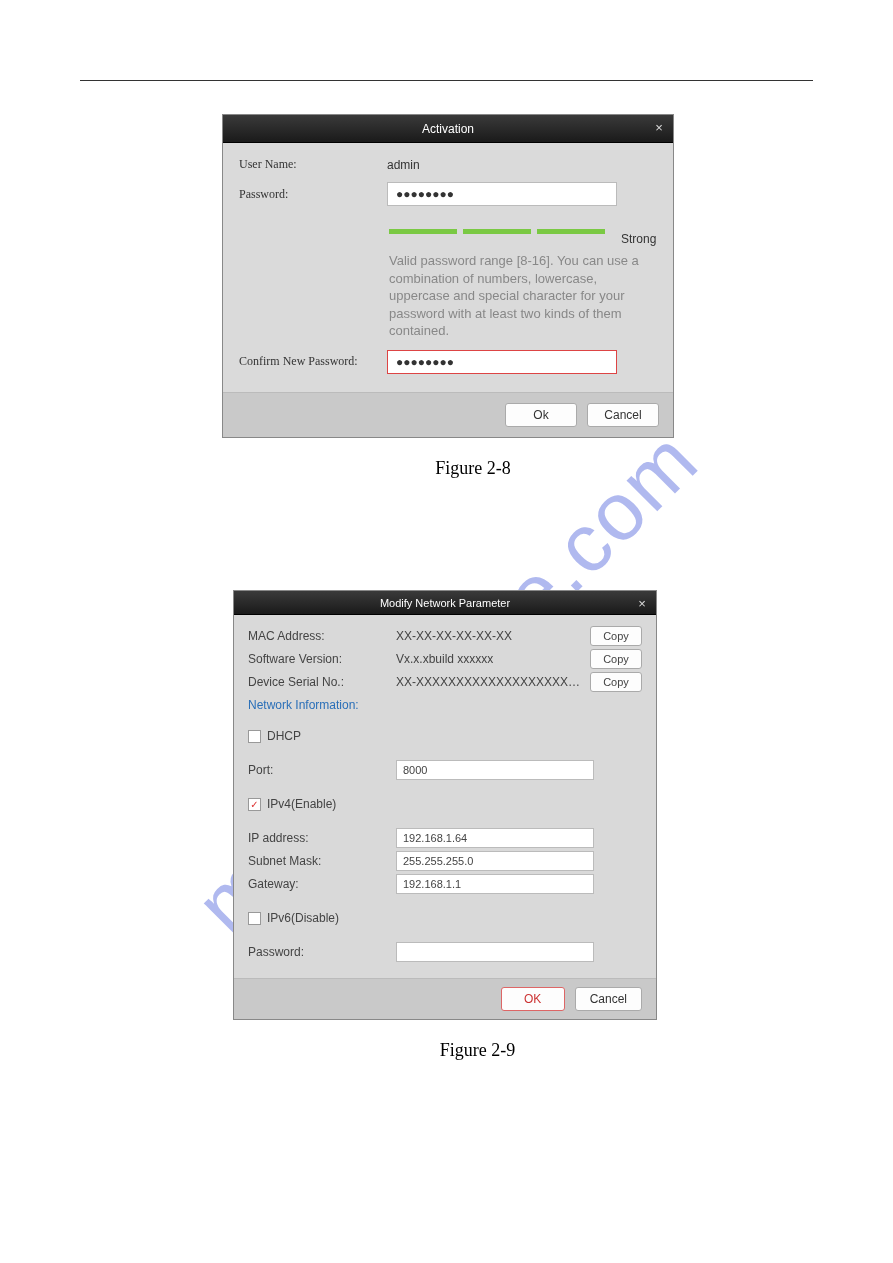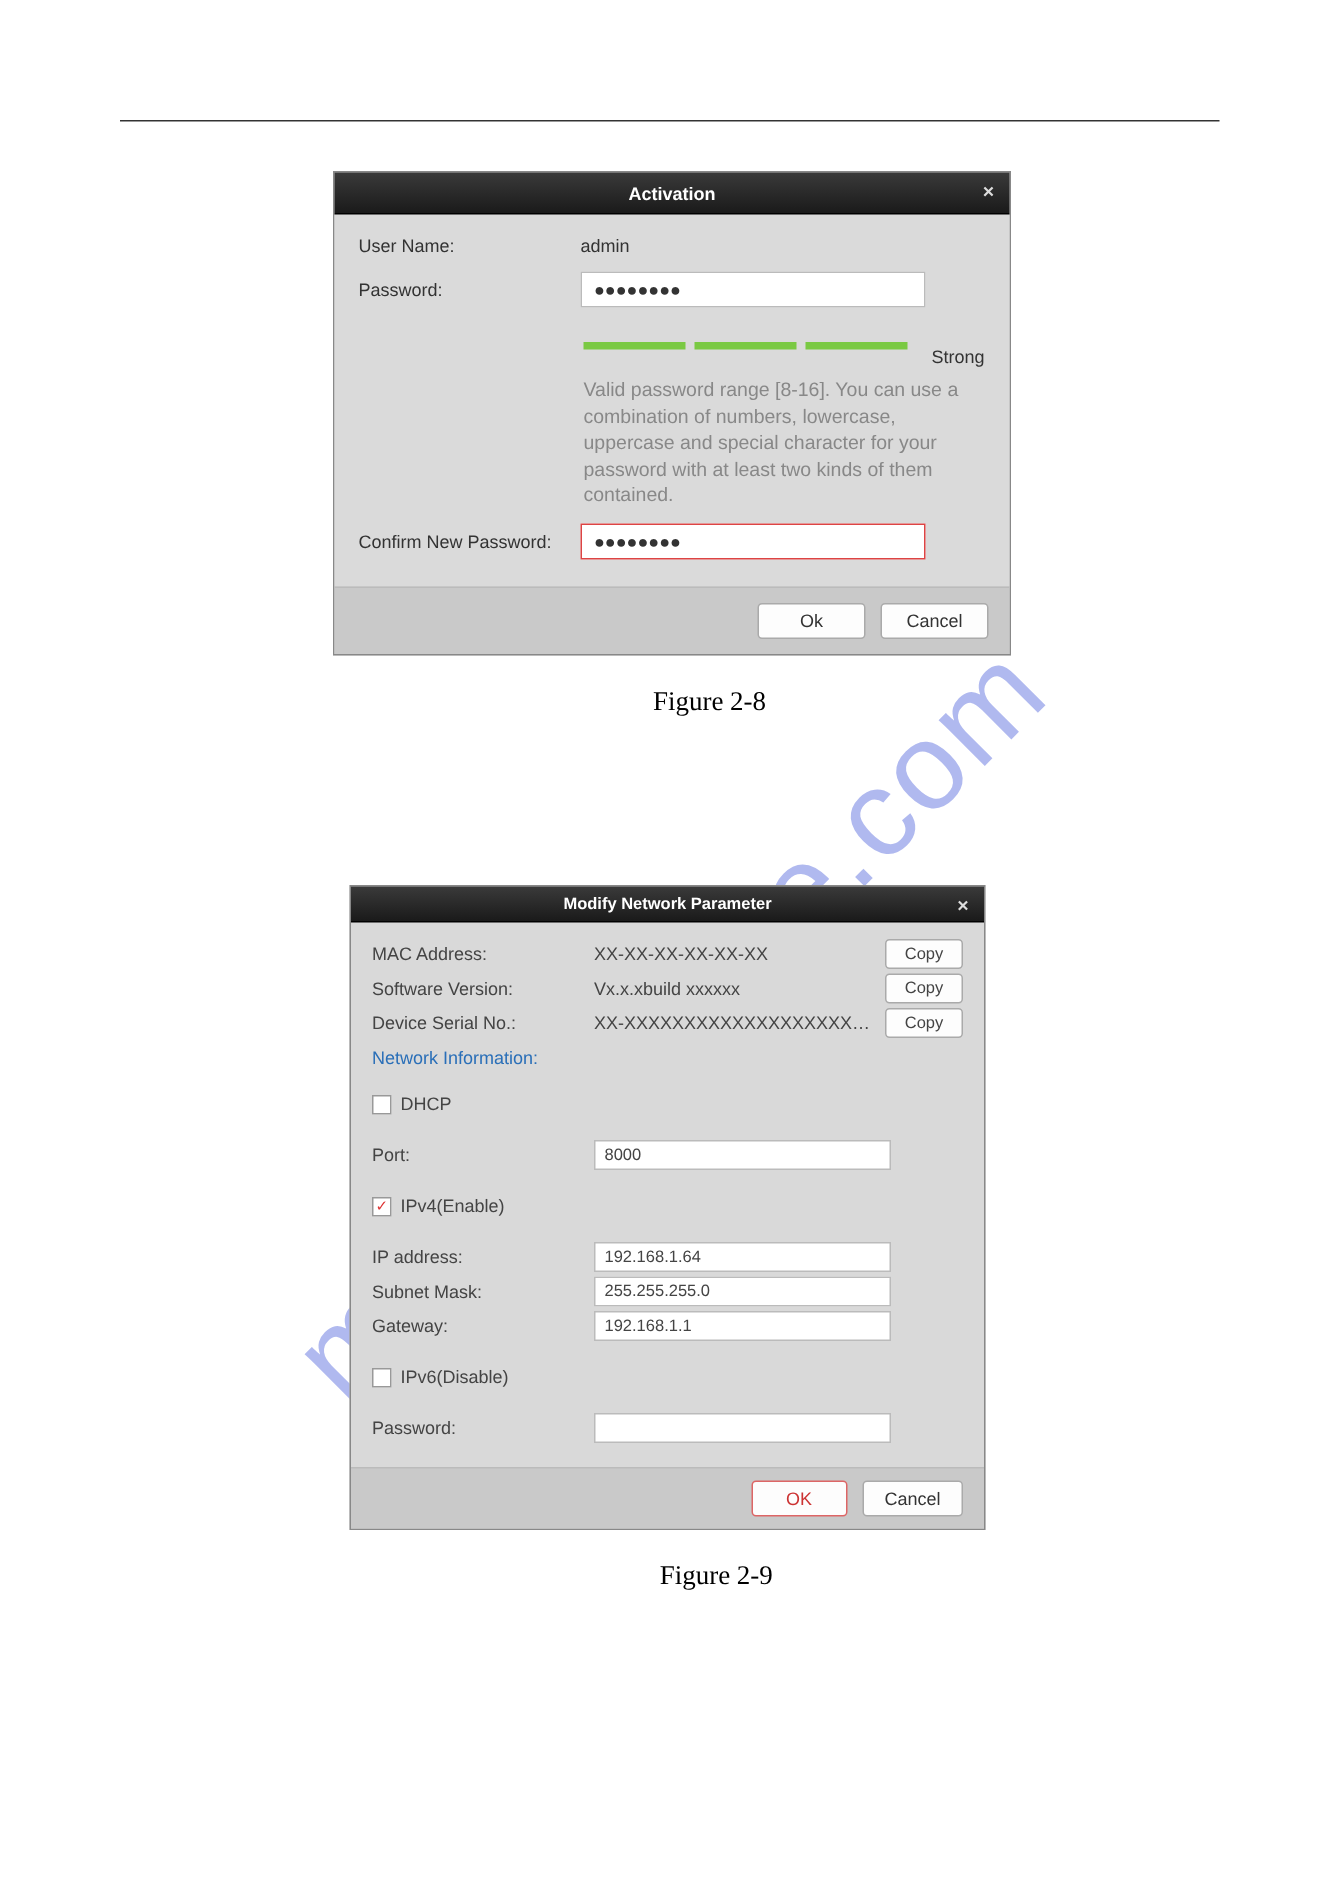--- a/index.html
+++ b/index.html
@@ -31,7 +31,7 @@
       background: linear-gradient(to bottom, #3a3a3a, #1a1a1a);
       color: #fff;
       font-size: 12px;
-      font-weight: bold;
+      font-weight: normal;
       display: flex;
       align-items: center;
       justify-content: center;

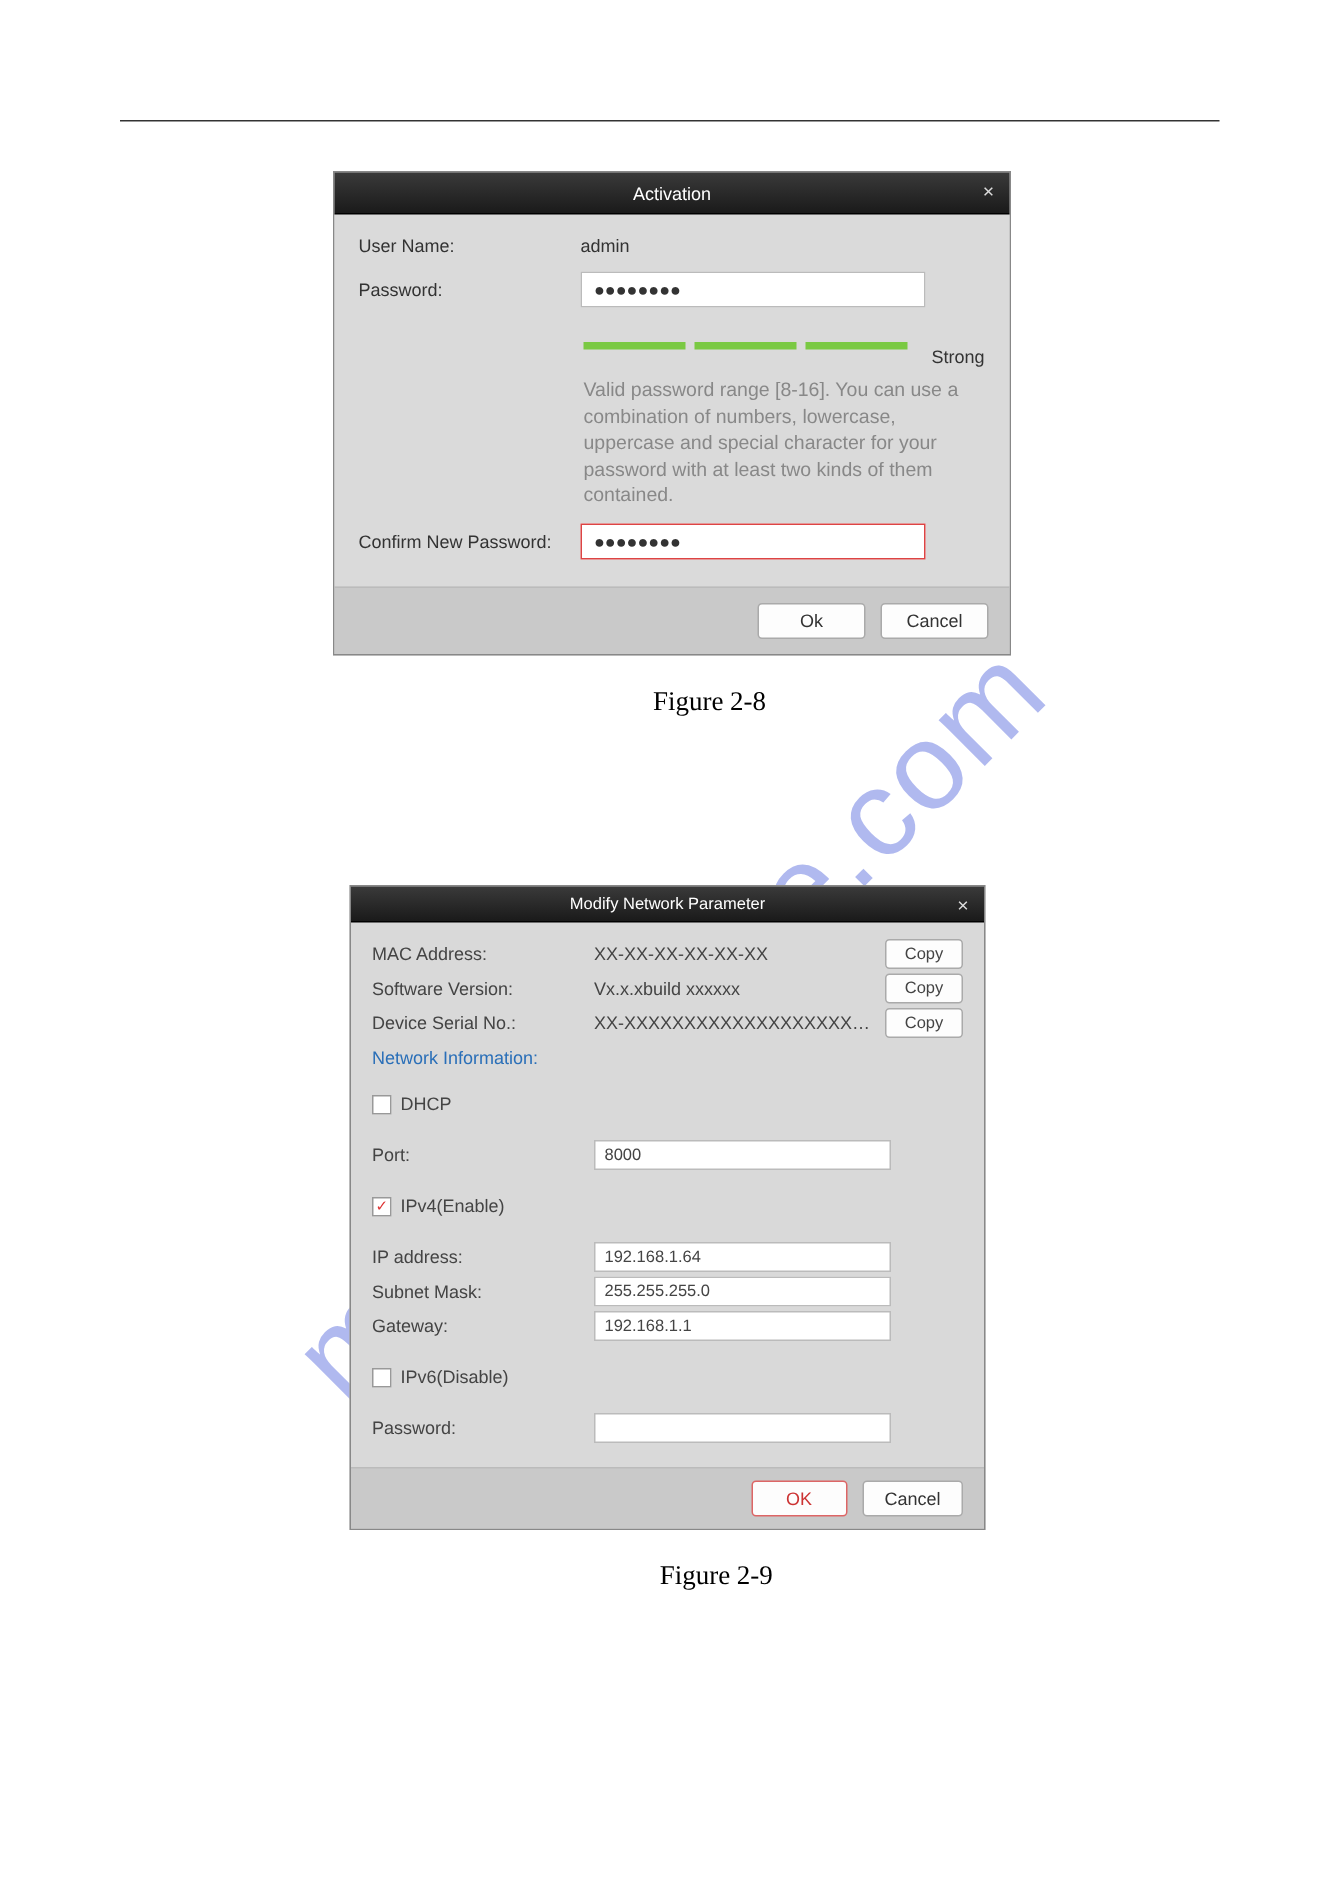--- a/index.html
+++ b/index.html
@@ -53,7 +53,7 @@
     .dlg-body { padding: 14px 16px 8px 16px; font-size: 12px; color: #222; }
     .dlg-body-grey { background: #DADADA; }
     .form-row { display: flex; align-items: center; margin-bottom: 10px; }
-    .form-label { width: 148px; color: #333; }
+    .form-label { width: 148px; color: #333; font-family: Liberation Serif, serif; }
     .form-value { color: #333; }
     .txtfield {
       background: #fff;

